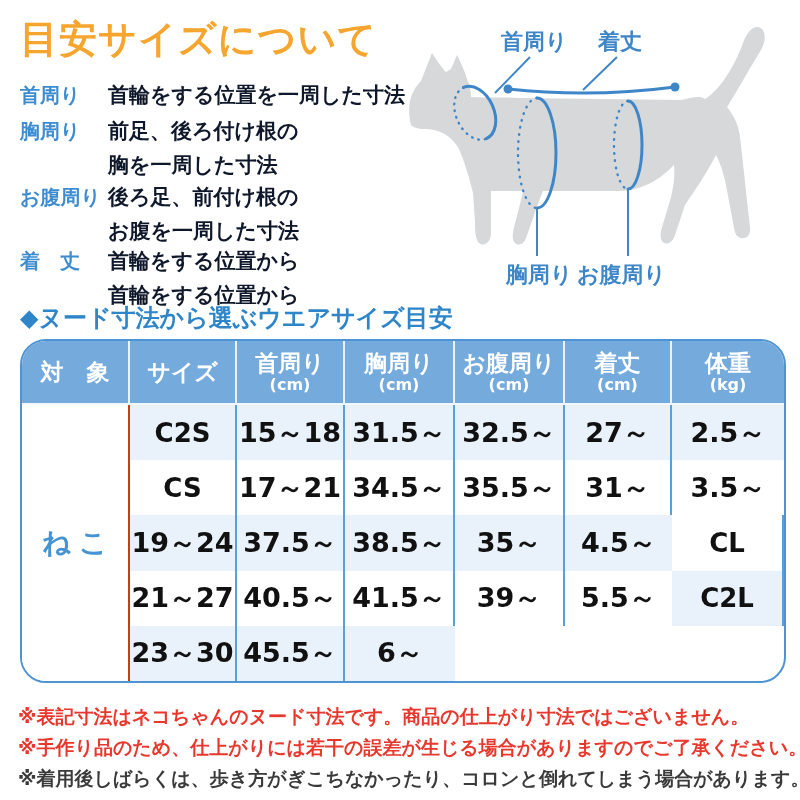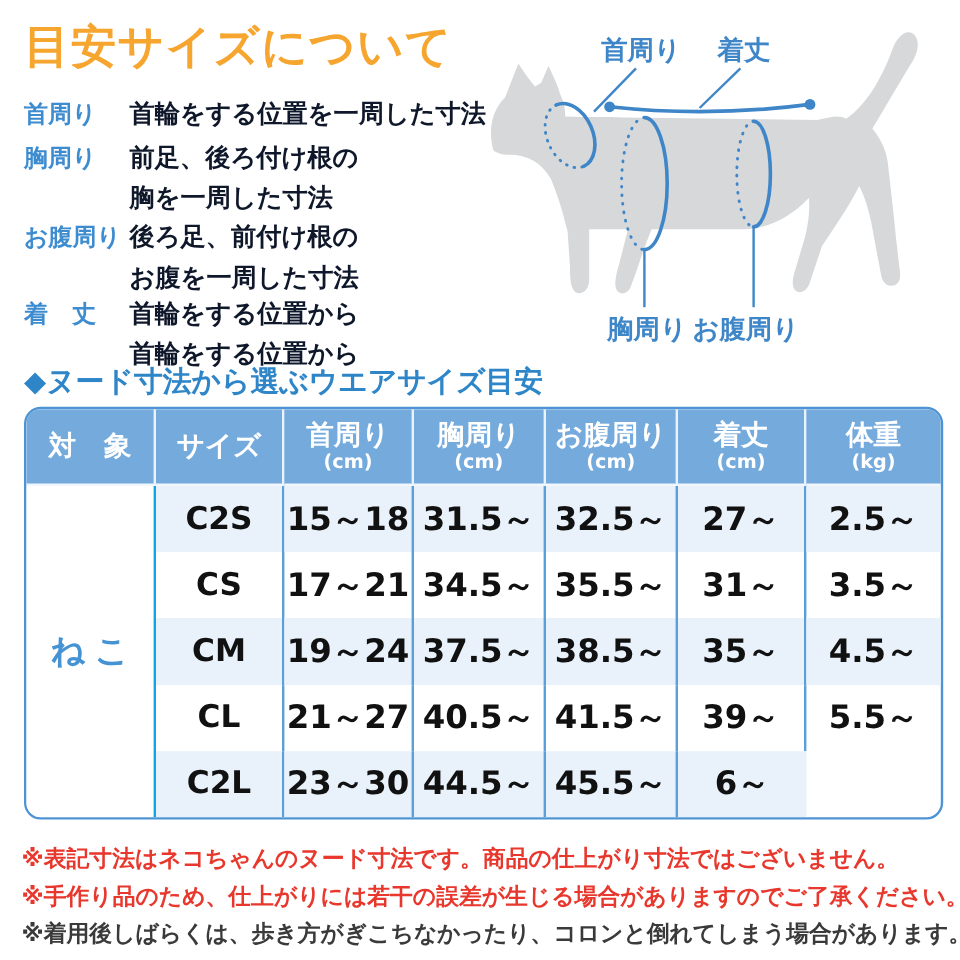--- a/index.html
+++ b/index.html
@@ -50,7 +50,7 @@
   
   .size-table {
     position:absolute; left:20px; top:339px; width:766px; height:344px;
-    border:2px solid #4E94D4; border-radius:14px; overflow:hidden;
+    border:2px solid #4E94D4; border-radius:26px; overflow:hidden;
     display:grid;
     grid-template-columns:108px 107px 108px 110px 110px 107px 1fr;
     grid-template-rows:64px repeat(5, 1fr);

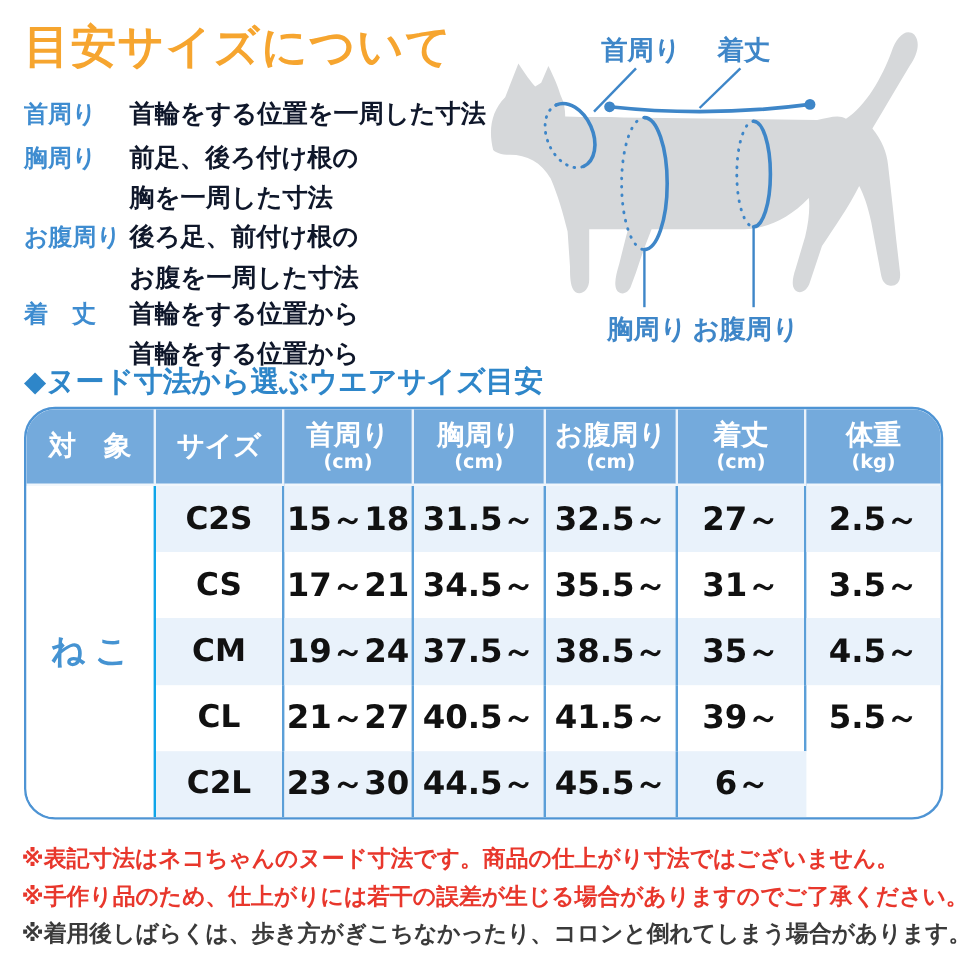--- a/index.html
+++ b/index.html
@@ -78,7 +78,7 @@
   .target-cell {
     grid-column:1; grid-row:2 / span 5;
     display:flex; align-items:center; justify-content:center;
-    border-right:2px solid #0ea5e9; background:#fff;
+    border-right:2px solid #c2410c; background:#fff;
     font-size:28px; font-weight:bold; color:#4593D2;
     letter-spacing:8px; text-indent:8px;
   }

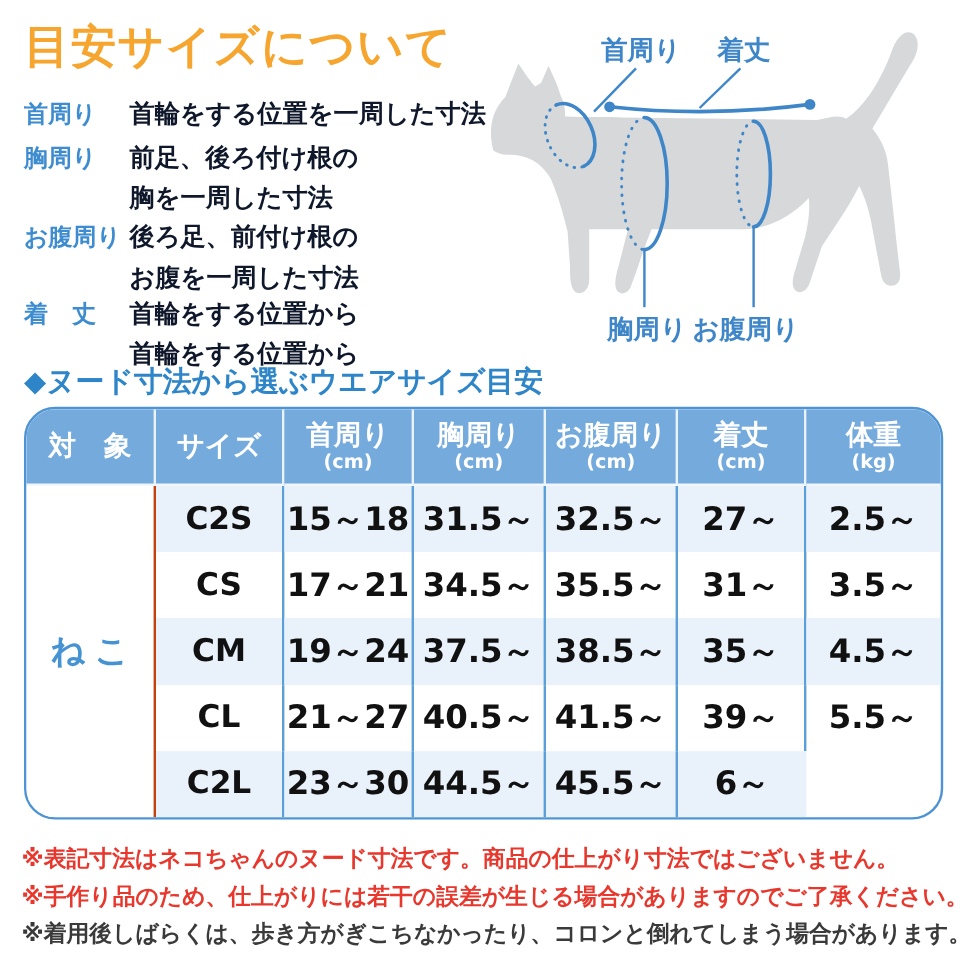--- a/index.html
+++ b/index.html
@@ -260,7 +260,6 @@
     <div class="td">31～</div>
     <div class="td lastcol">3.5～</div>
 
-    <div class="td size tint">CM</div>
     <div class="td tint">19～24</div>
     <div class="td tint">37.5～</div>
     <div class="td tint">38.5～</div>

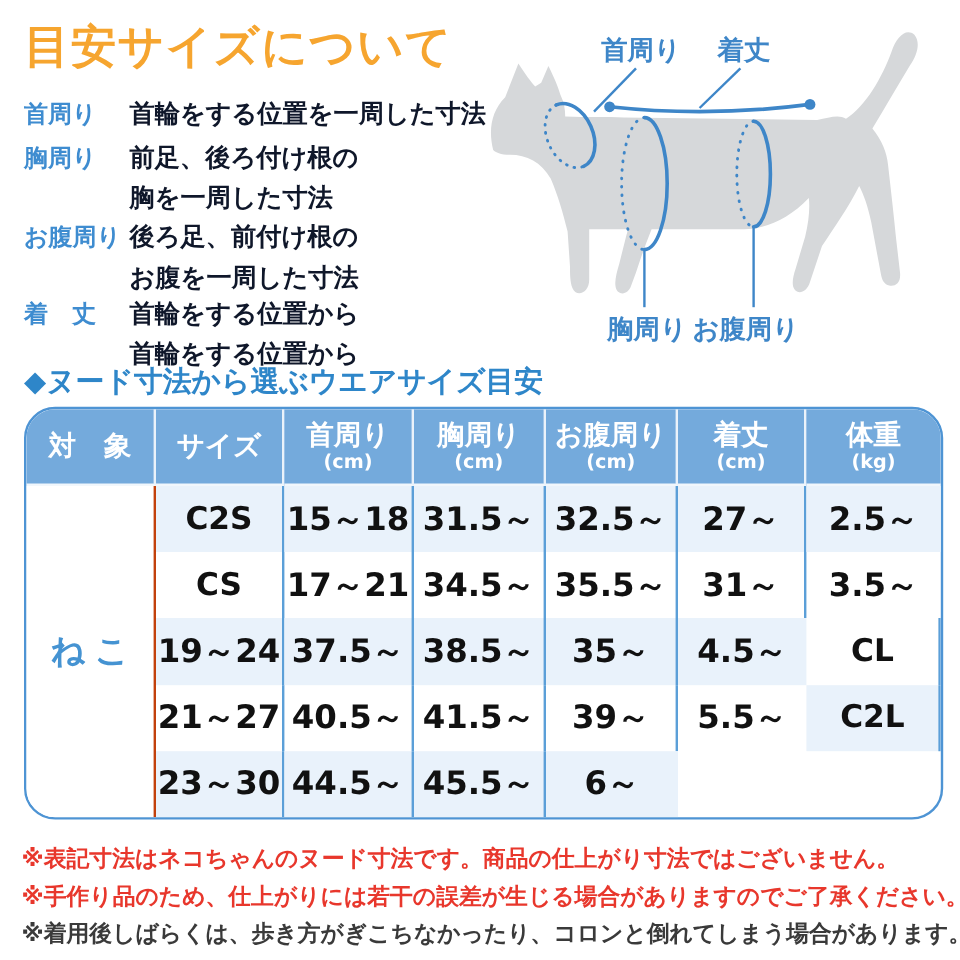--- a/index.html
+++ b/index.html
@@ -275,7 +275,6 @@
 
     <div class="td size tint">C2L</div>
     <div class="td tint">23～30</div>
-    <div class="td tint">44.5～</div>
     <div class="td tint">45.5～</div>
     <div class="td tint lastcol">6～</div>
   </div>

